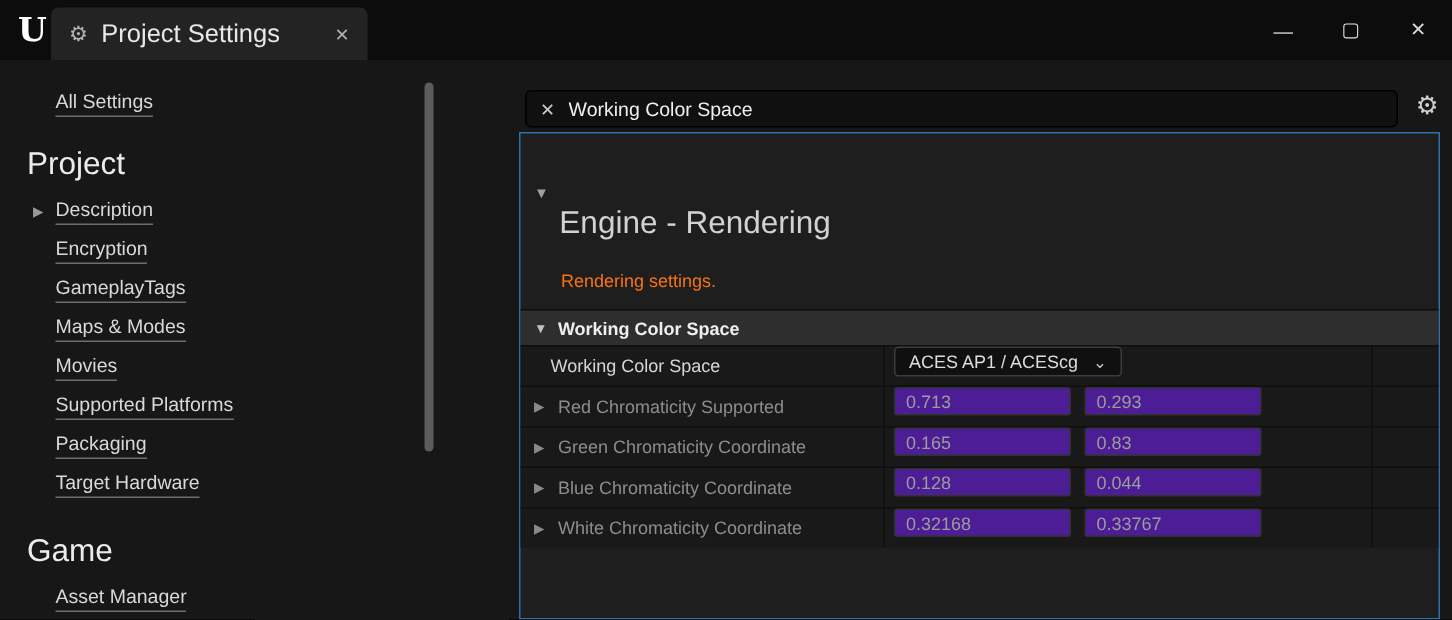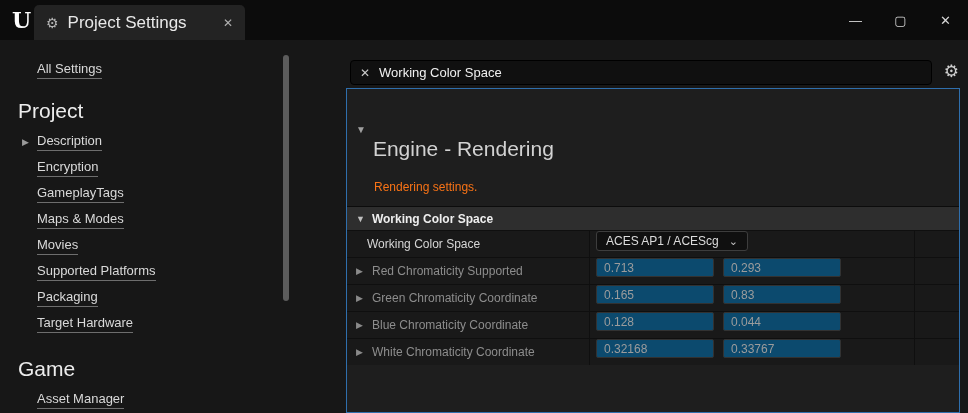--- a/index.html
+++ b/index.html
@@ -65,7 +65,7 @@
               padding:0 9px; display:flex; align-items:center; gap:10px; font-size:12px;
               color:#dcdcdc; cursor:pointer; }
   .dd-chevron { font-size:11px; color:#c4c4c4; }
-  .num-input { width:118px; height:19px; background:#0c4a6e; border:1px solid #323232;
+  .num-input { width:118px; height:19px; background:#4c1d95; border:1px solid #323232;
                border-radius:2px; color:#9c9c9c; font-size:12px; padding:0 7px;
                font-family:inherit; outline:none; }
 </style>

